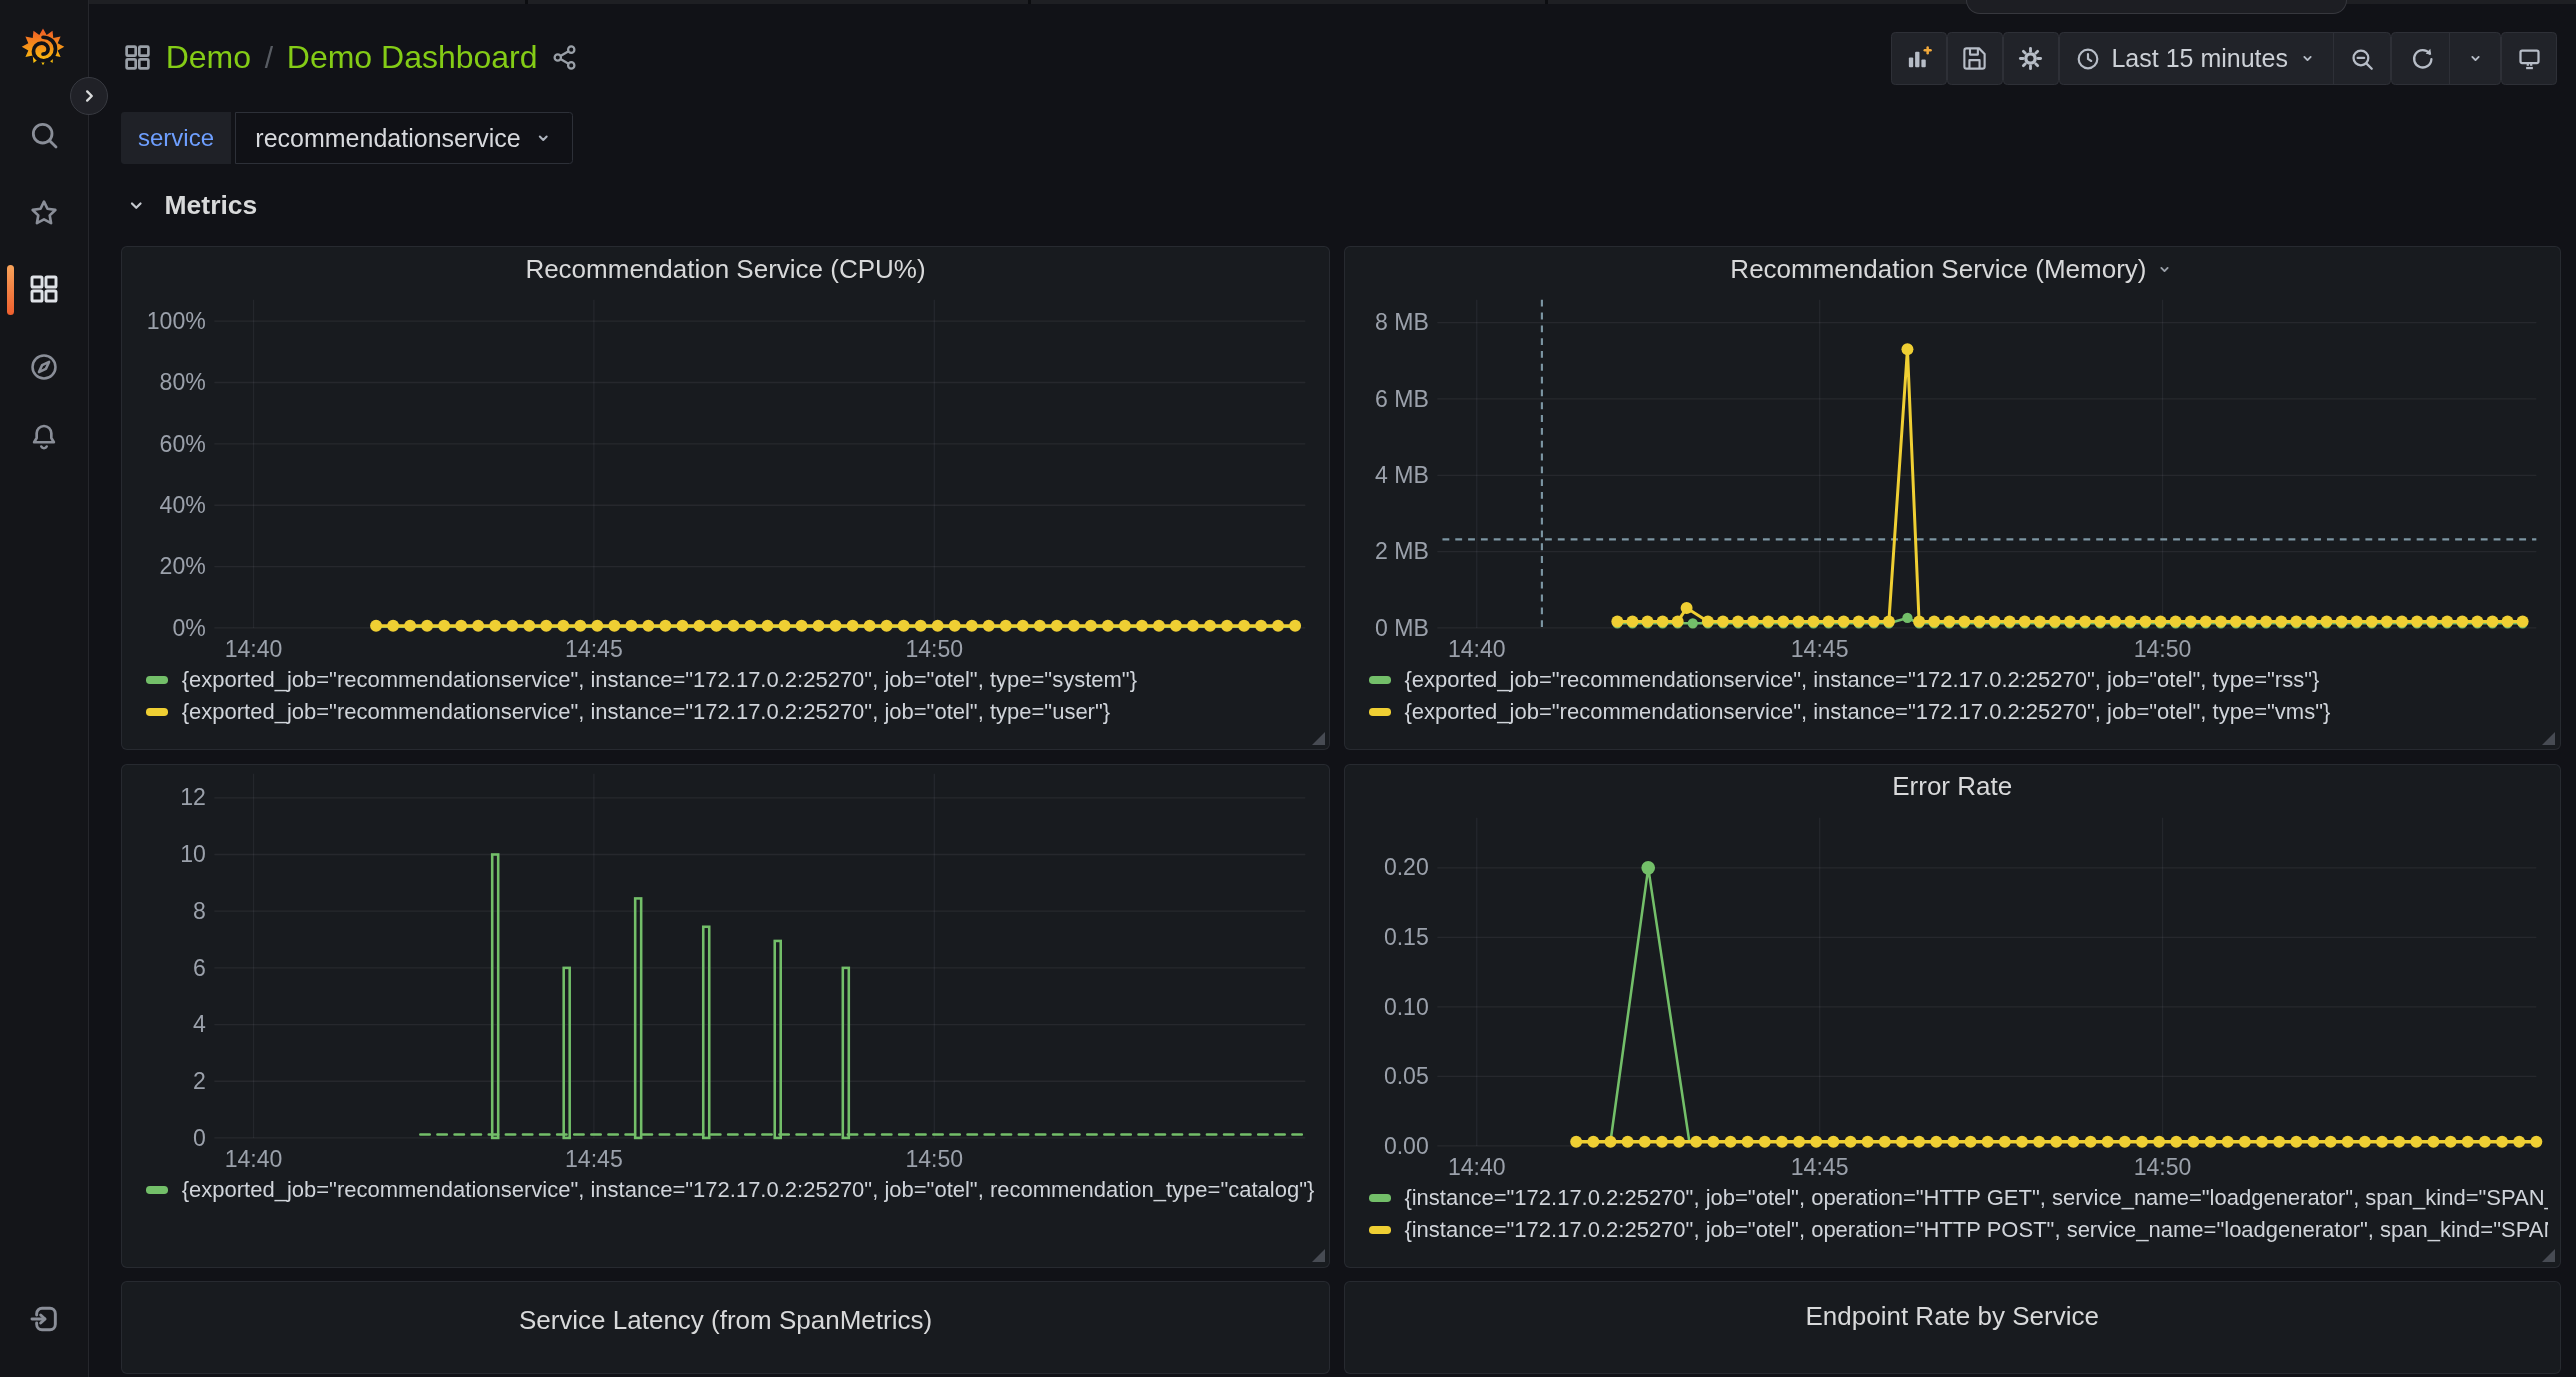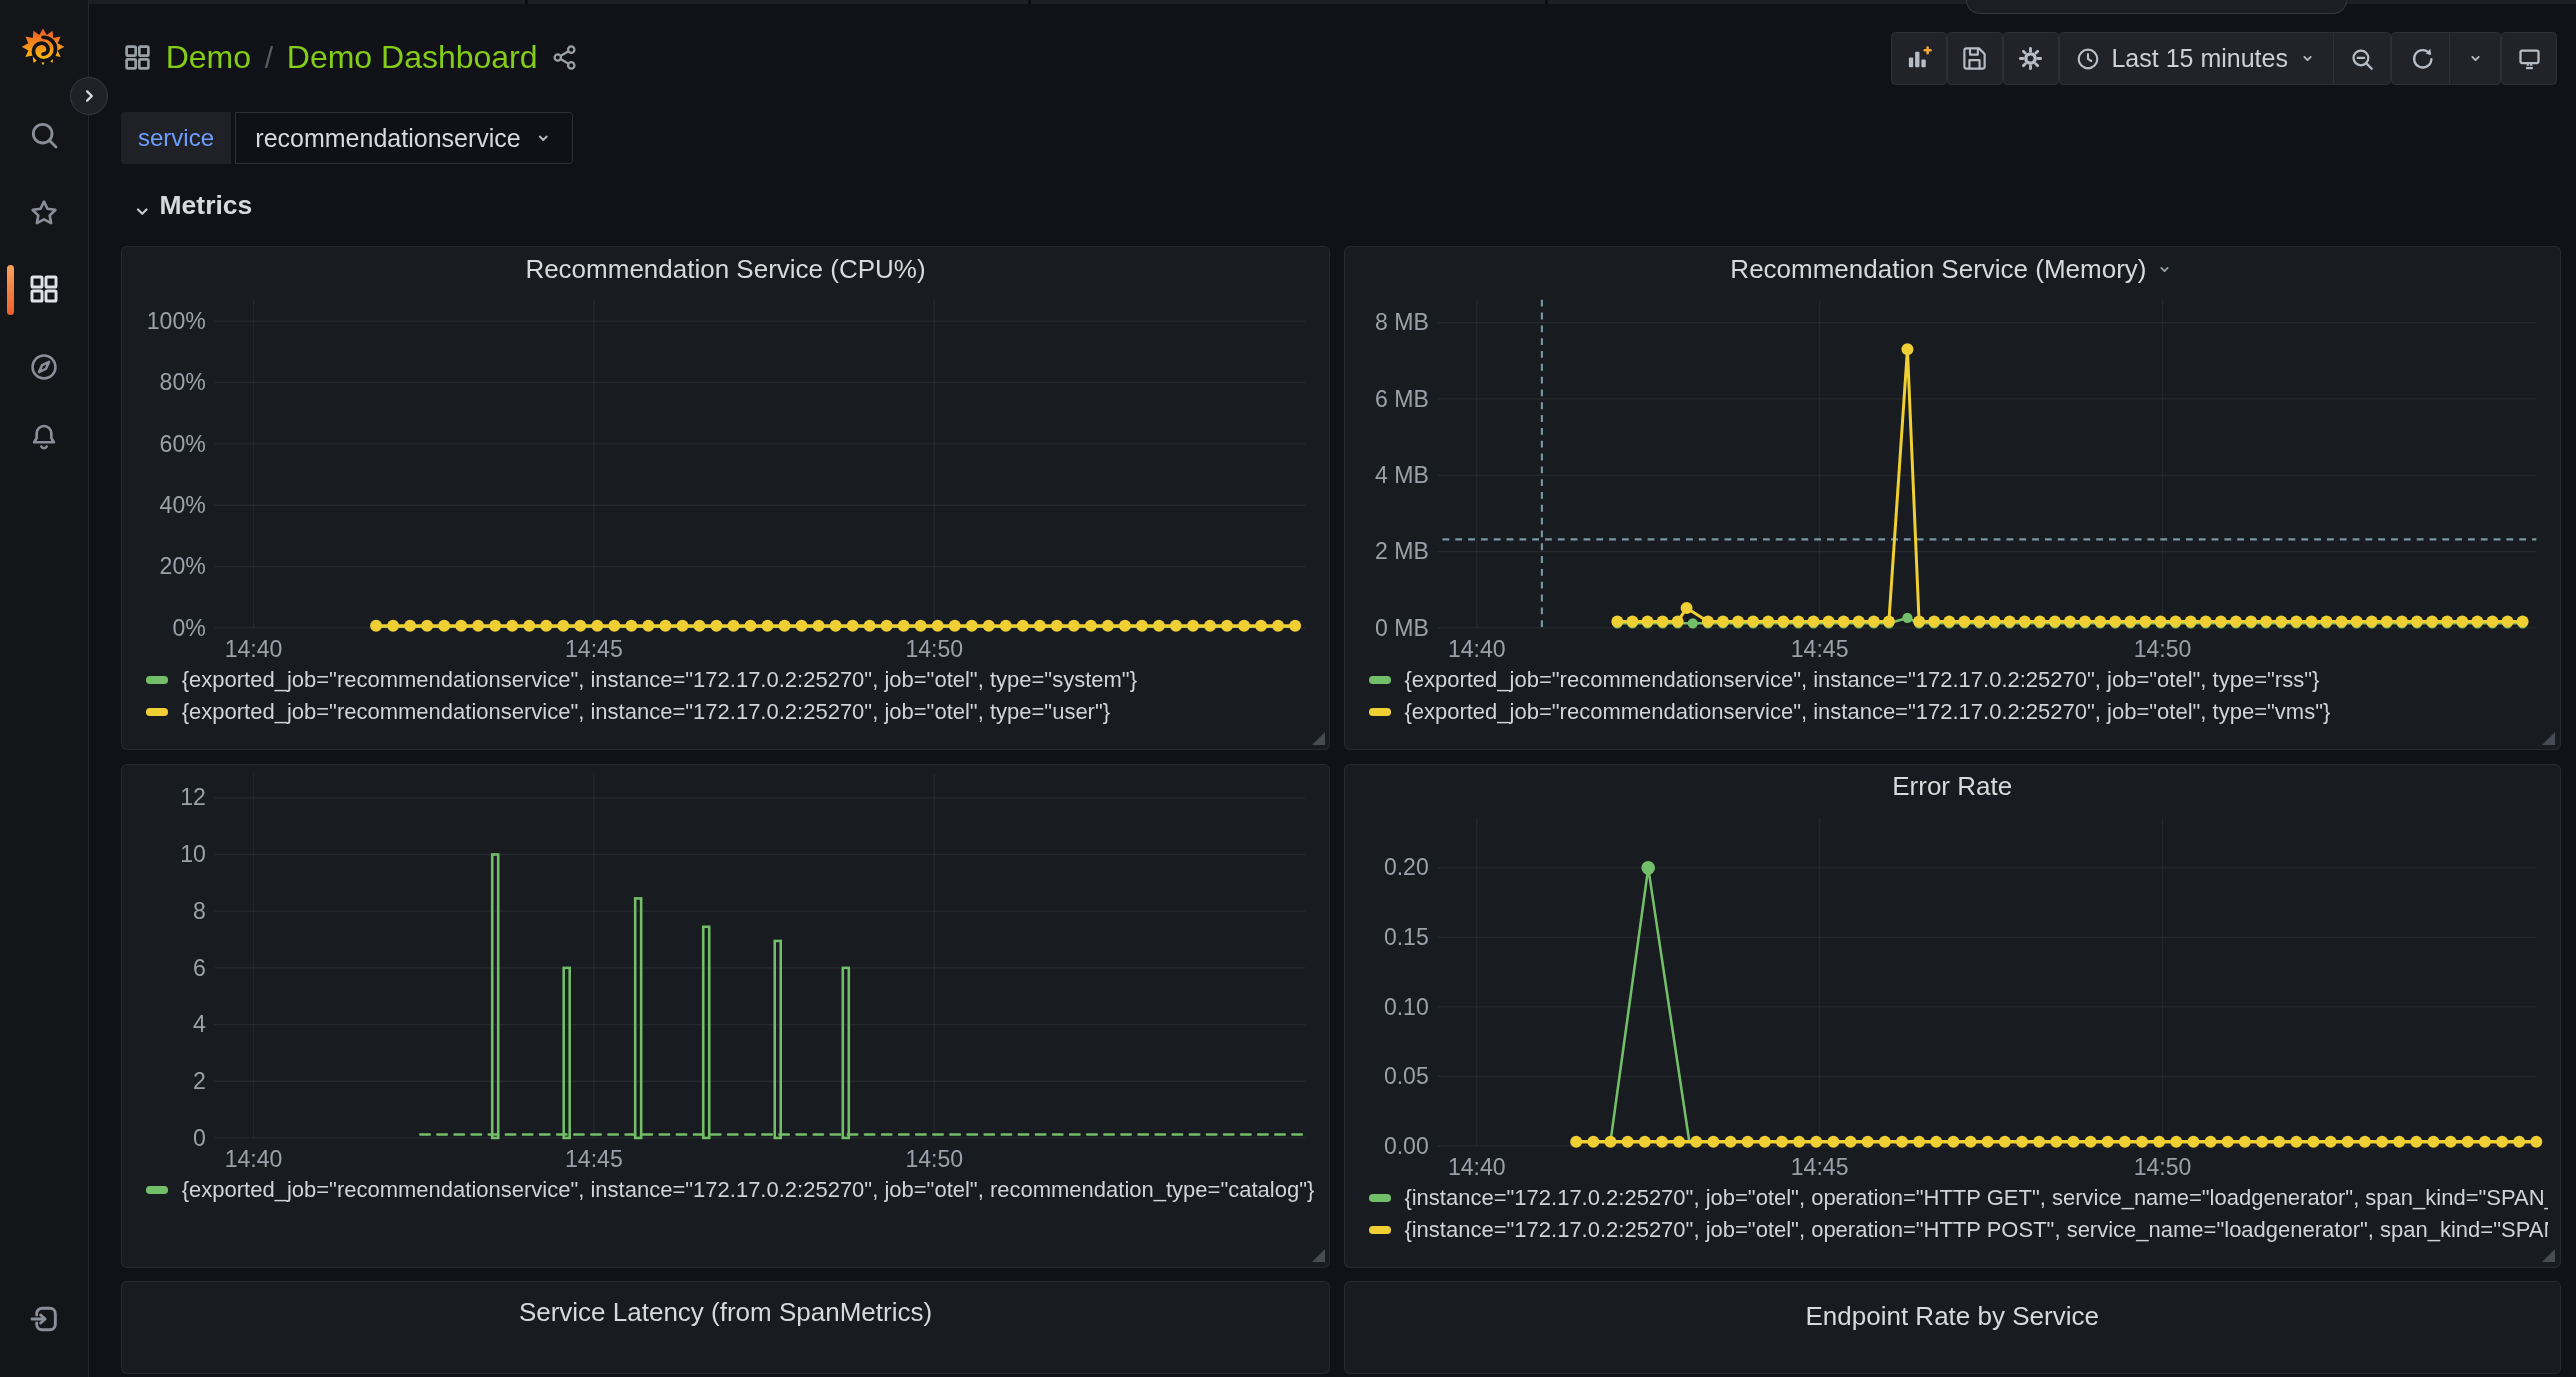--- a/index.html
+++ b/index.html
@@ -54,7 +54,7 @@
   .varvalue svg { width:20.5px; height:20.5px; color:#aeb4be; }
 
   
-  .sectionrow { position:absolute; left:132px; top:190px; display:flex; align-items:flex-end; gap:7px; cursor:pointer; }
+  .sectionrow { position:absolute; left:126px; top:190px; display:flex; align-items:center; gap:18px; cursor:pointer; }
   .sectionrow svg { width:20.5px; height:20.5px; color:#c5c9cf; }
   .sectiontitle { font-size:26.5px; font-weight:bold; color:#d8d9da; }
 

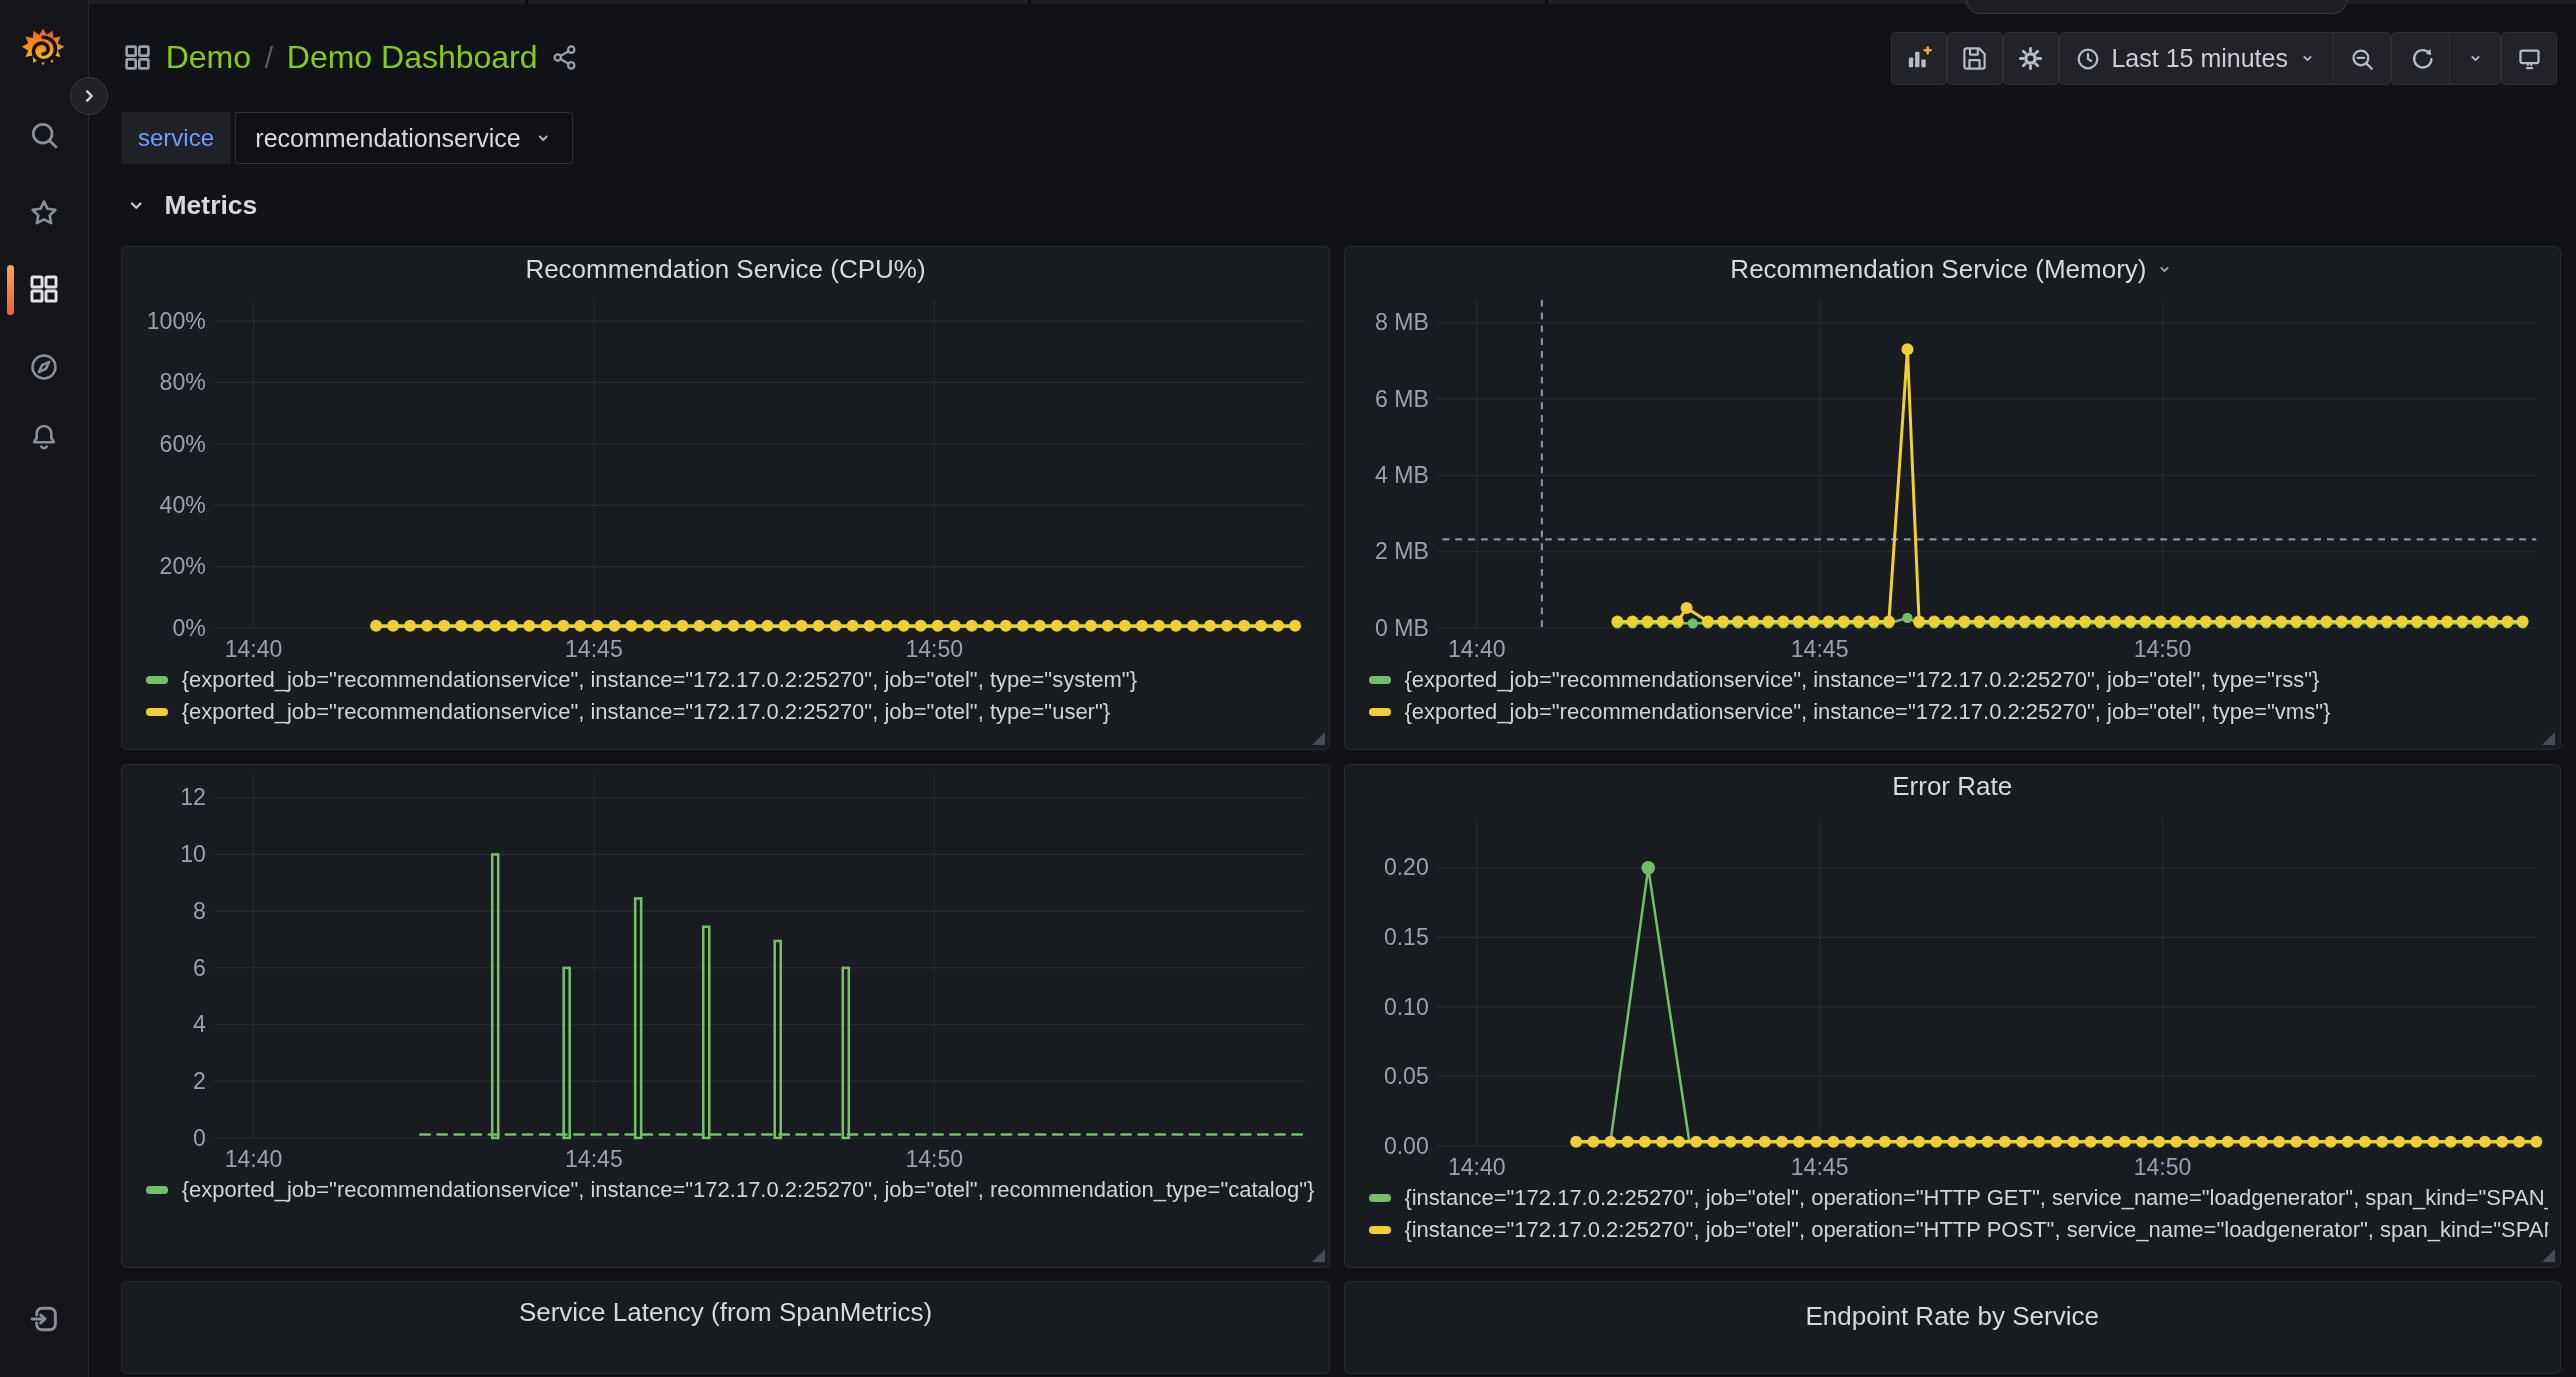--- a/index.html
+++ b/index.html
@@ -664,7 +664,7 @@
   </section>
 
   <section class="panel stub">
-    <div class="ptitle" style="margin-top:8px">
+    <div class="ptitle" style="margin-top:16px">
         <span>Service Latency (from SpanMetrics)</span>
       </div>
   </section>

